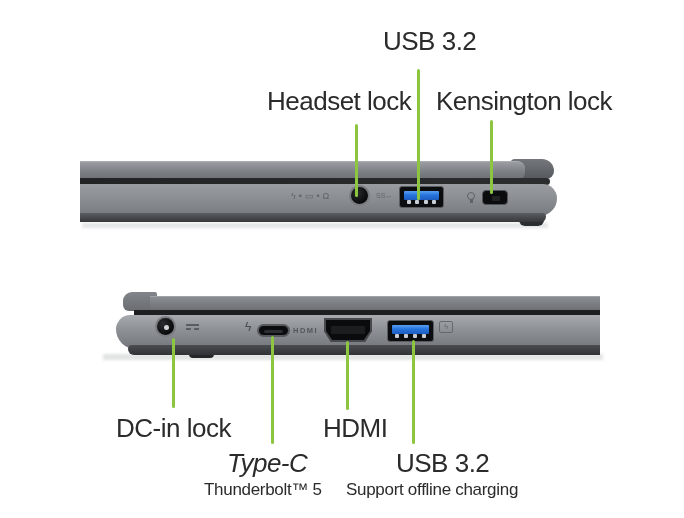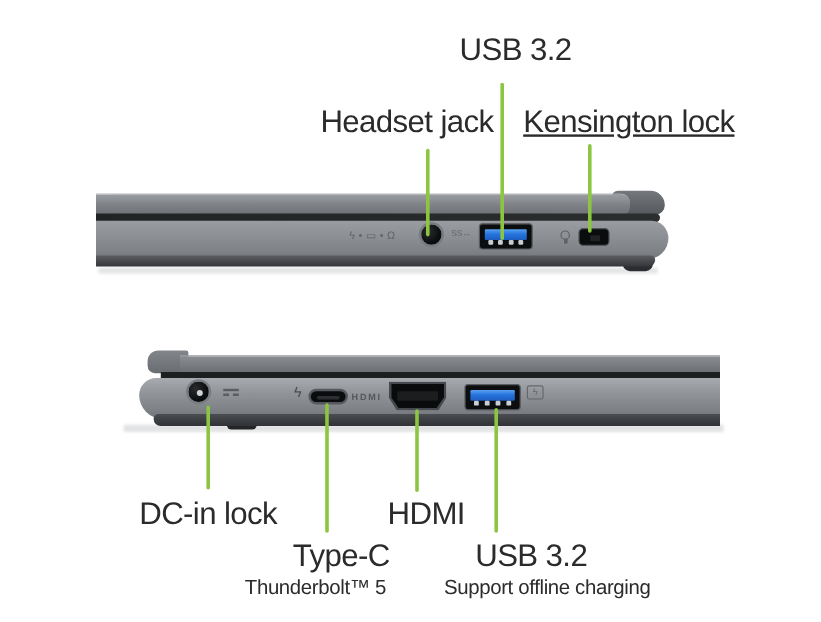--- a/index.html
+++ b/index.html
@@ -109,7 +109,7 @@
   <div>
 
     <div class="lbl" style="left:383px;top:27px;">USB 3.2</div>
-    <div class="lbl" style="left:267px;top:87px;">Headset jack</div>
+    <div class="lbl" style="left:267px;top:87px;">Headset lock</div>
     <div class="lbl" style="left:436px;top:87px;text-decoration:underline;">Kensington lock</div>
 
     <div class="cline" style="left:417px;top:69px;height:131px;"></div>

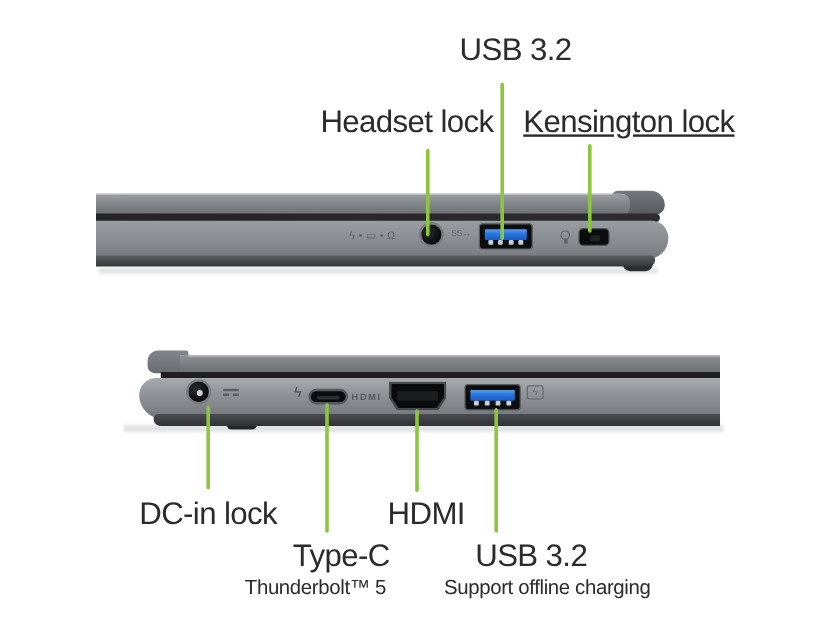--- a/index.html
+++ b/index.html
@@ -110,7 +110,7 @@
 
     <div class="lbl" style="left:383px;top:27px;">USB 3.2</div>
     <div class="lbl" style="left:267px;top:87px;">Headset lock</div>
-    <div class="lbl" style="left:436px;top:87px;text-decoration:underline;">Kensington lock</div>
+    <div class="lbl" style="left:436px;top:87px;">Kensington lock</div>
 
     <div class="cline" style="left:417px;top:69px;height:131px;"></div>
     <div class="cline" style="left:355px;top:124px;height:73px;"></div>

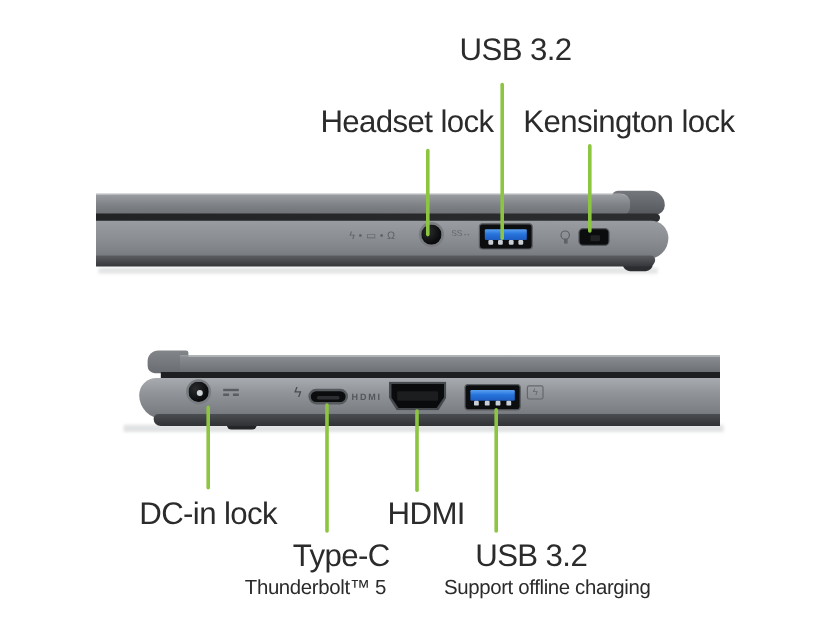--- a/index.html
+++ b/index.html
@@ -199,7 +199,7 @@
 
     <div class="lbl" style="left:116px;top:414px;">DC-in lock</div>
     <div class="lbl" style="left:323px;top:414px;">HDMI</div>
-    <div class="lbl" style="left:244px;top:449px;">Type-C</div>
+    <div class="lbl" style="left:227px;top:449px;font-style:italic;">Type-C</div>
     <div class="lbl" style="left:396px;top:449px;">USB 3.2</div>
     <div class="sub" style="left:204px;top:480px;">Thunderbolt™ 5</div>
     <div class="sub" style="left:346px;top:480px;margin-left:24px;">Support offline charging</div>

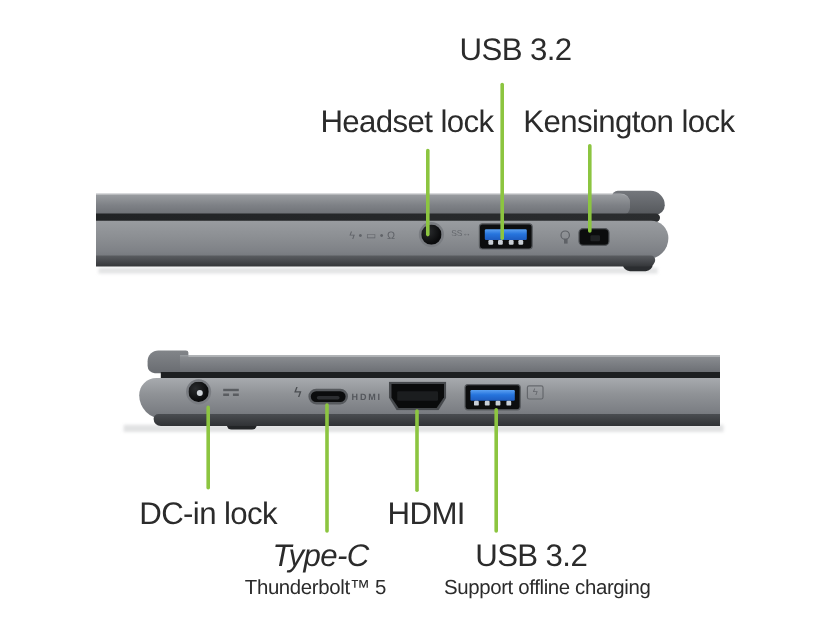--- a/index.html
+++ b/index.html
@@ -202,7 +202,7 @@
     <div class="lbl" style="left:227px;top:449px;font-style:italic;">Type-C</div>
     <div class="lbl" style="left:396px;top:449px;">USB 3.2</div>
     <div class="sub" style="left:204px;top:480px;">Thunderbolt™ 5</div>
-    <div class="sub" style="left:346px;top:480px;margin-left:24px;">Support offline charging</div>
+    <div class="sub" style="left:346px;top:480px;">Support offline charging</div>
   </div>
 
 </div>

